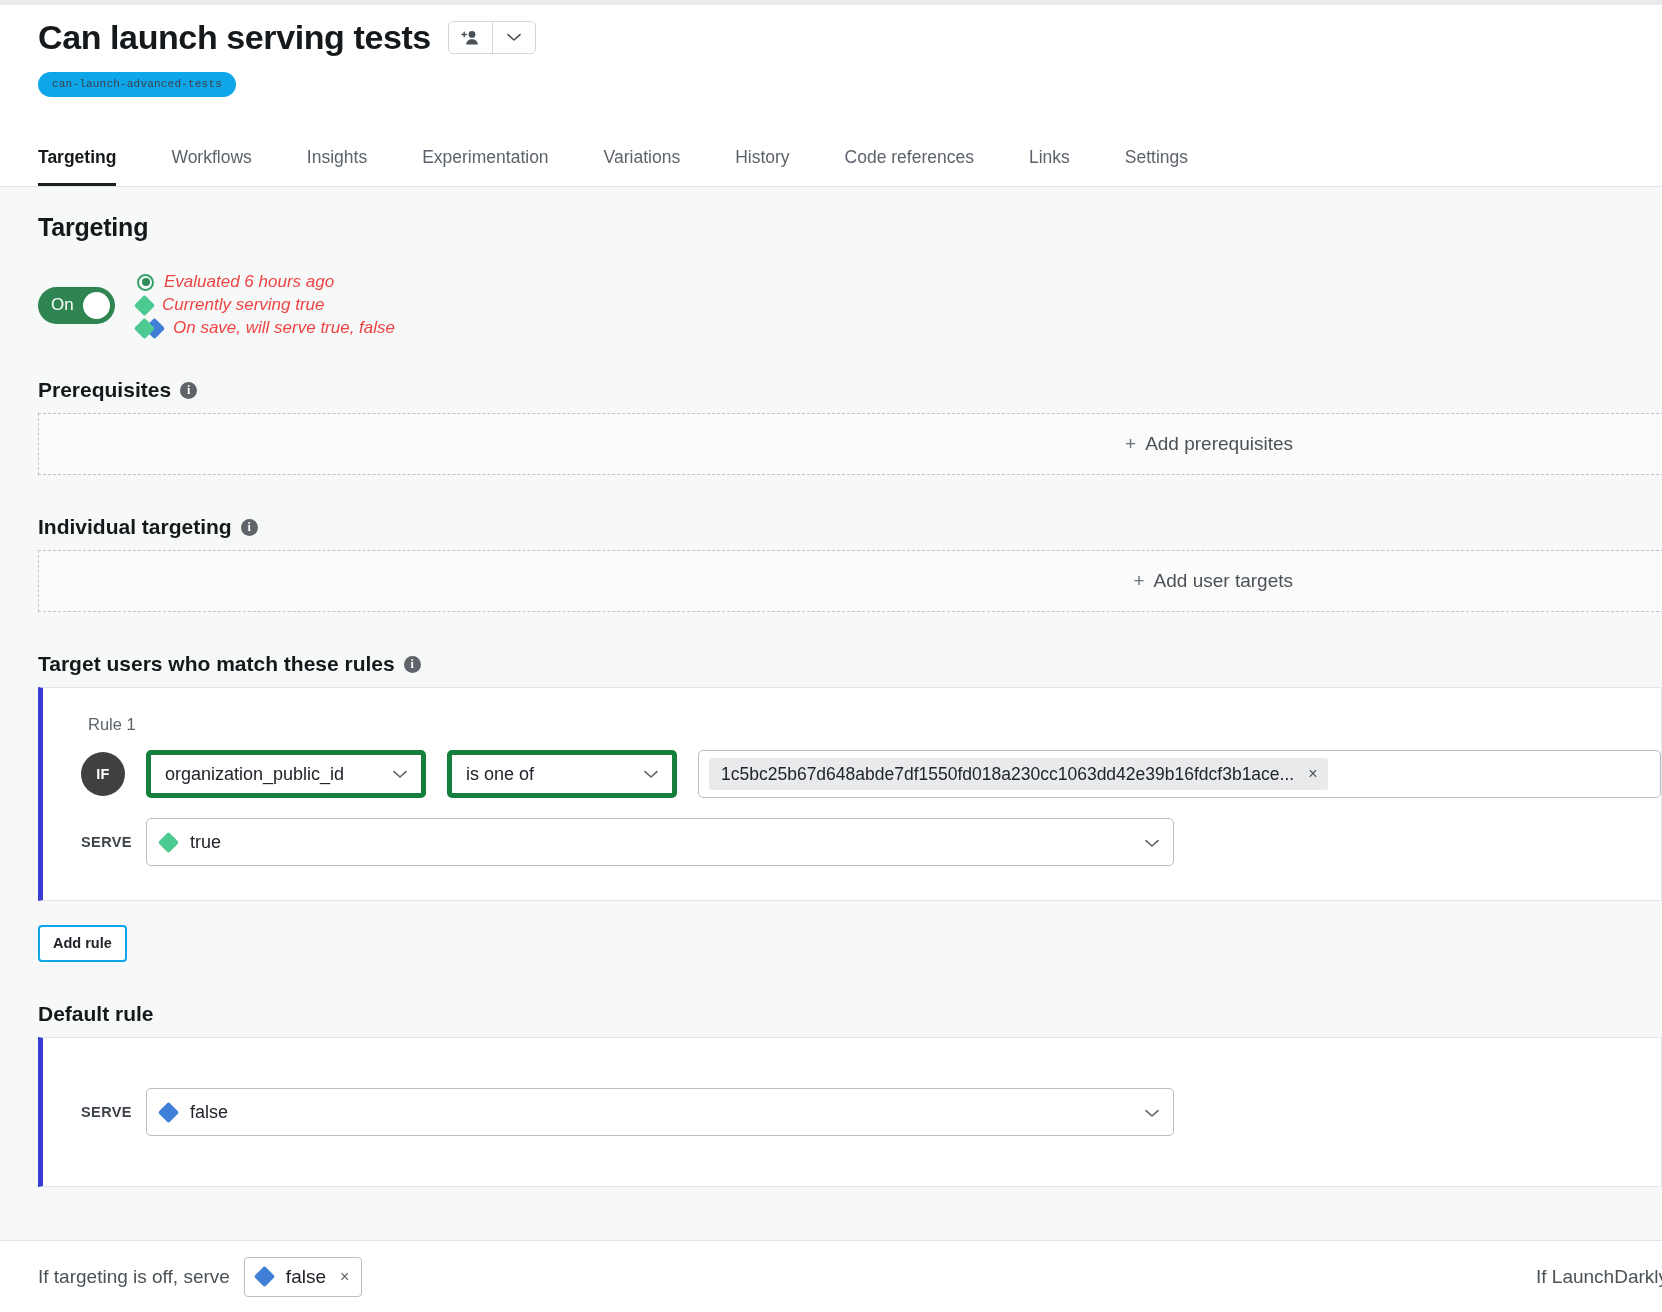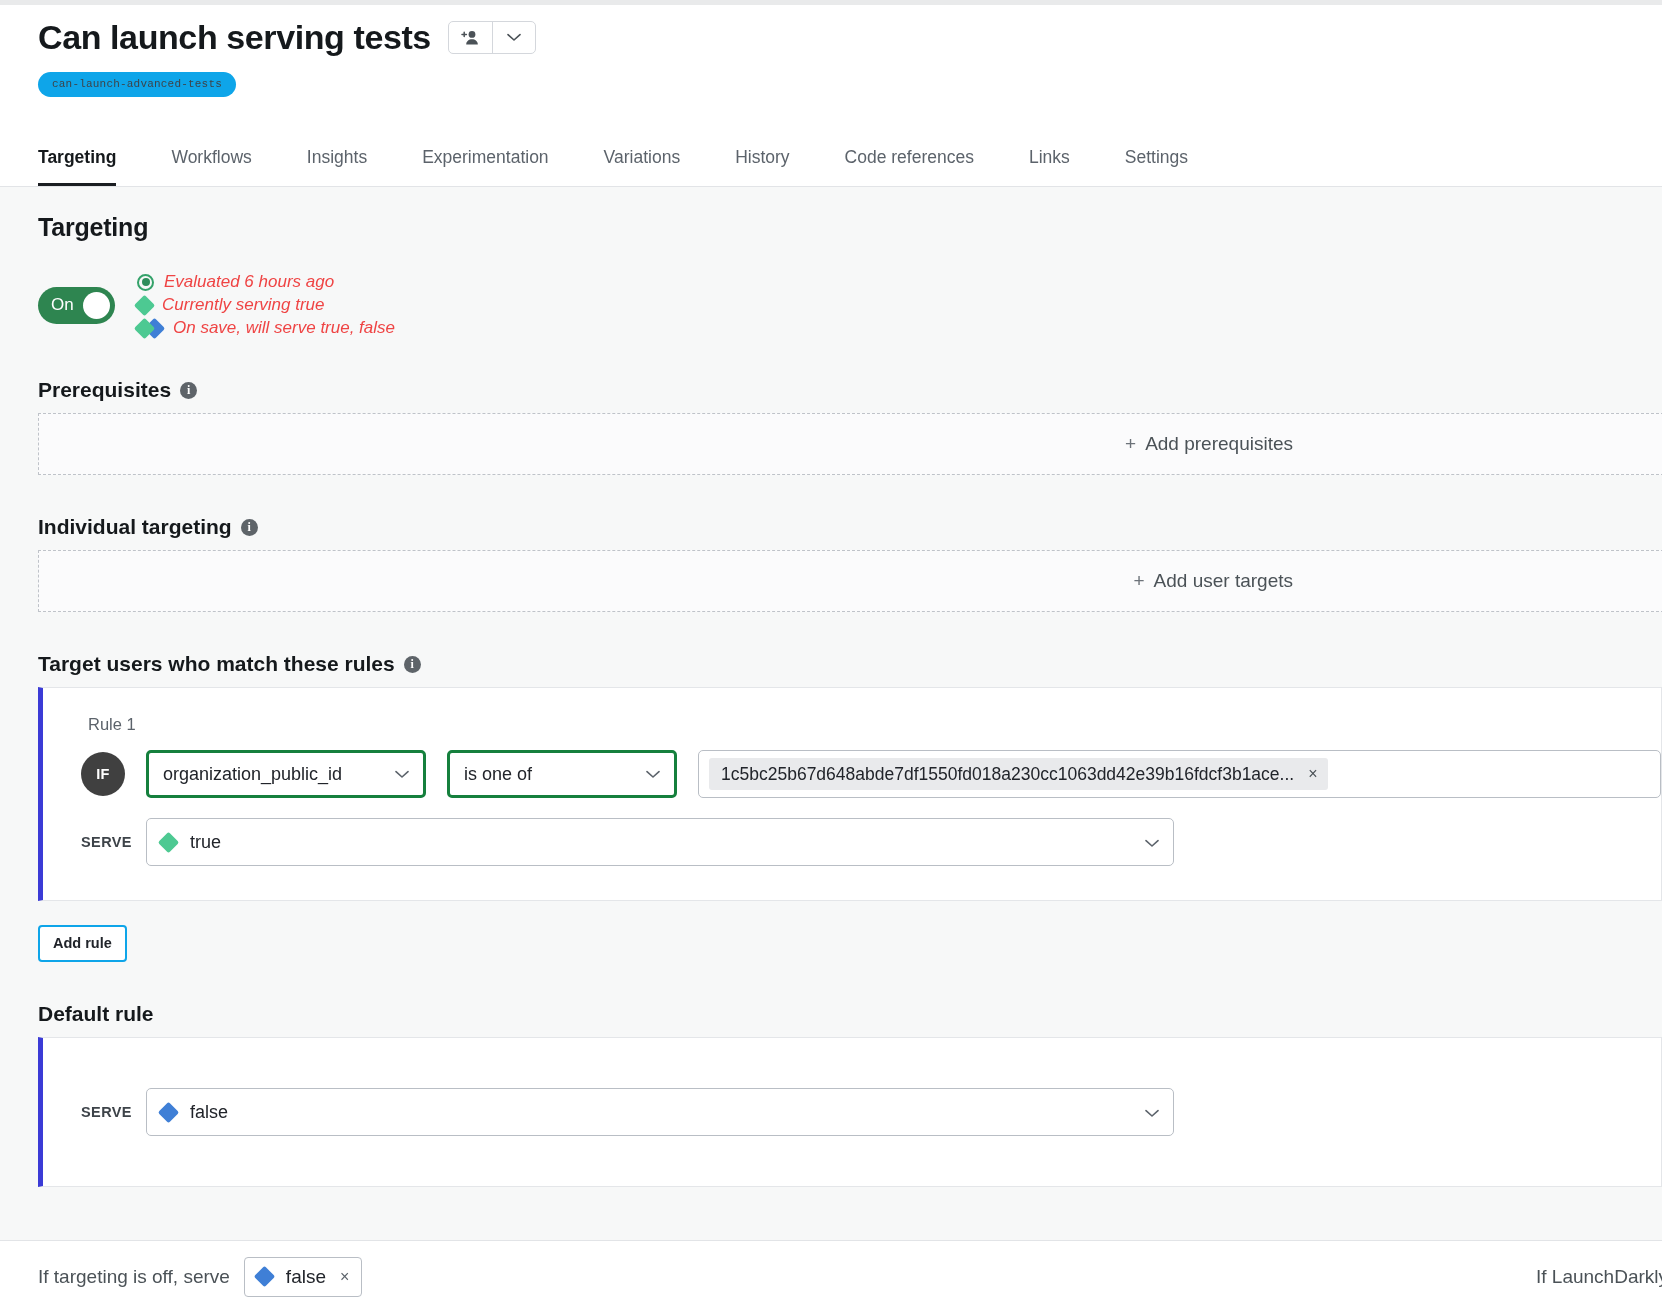--- a/index.html
+++ b/index.html
@@ -212,7 +212,7 @@
   }
   .select {
     height: 48px;
-    border: 3px solid #15803d;
+    border: 5px solid #15803d;
     border-radius: 5px;
     background: #fff;
     display: flex;

